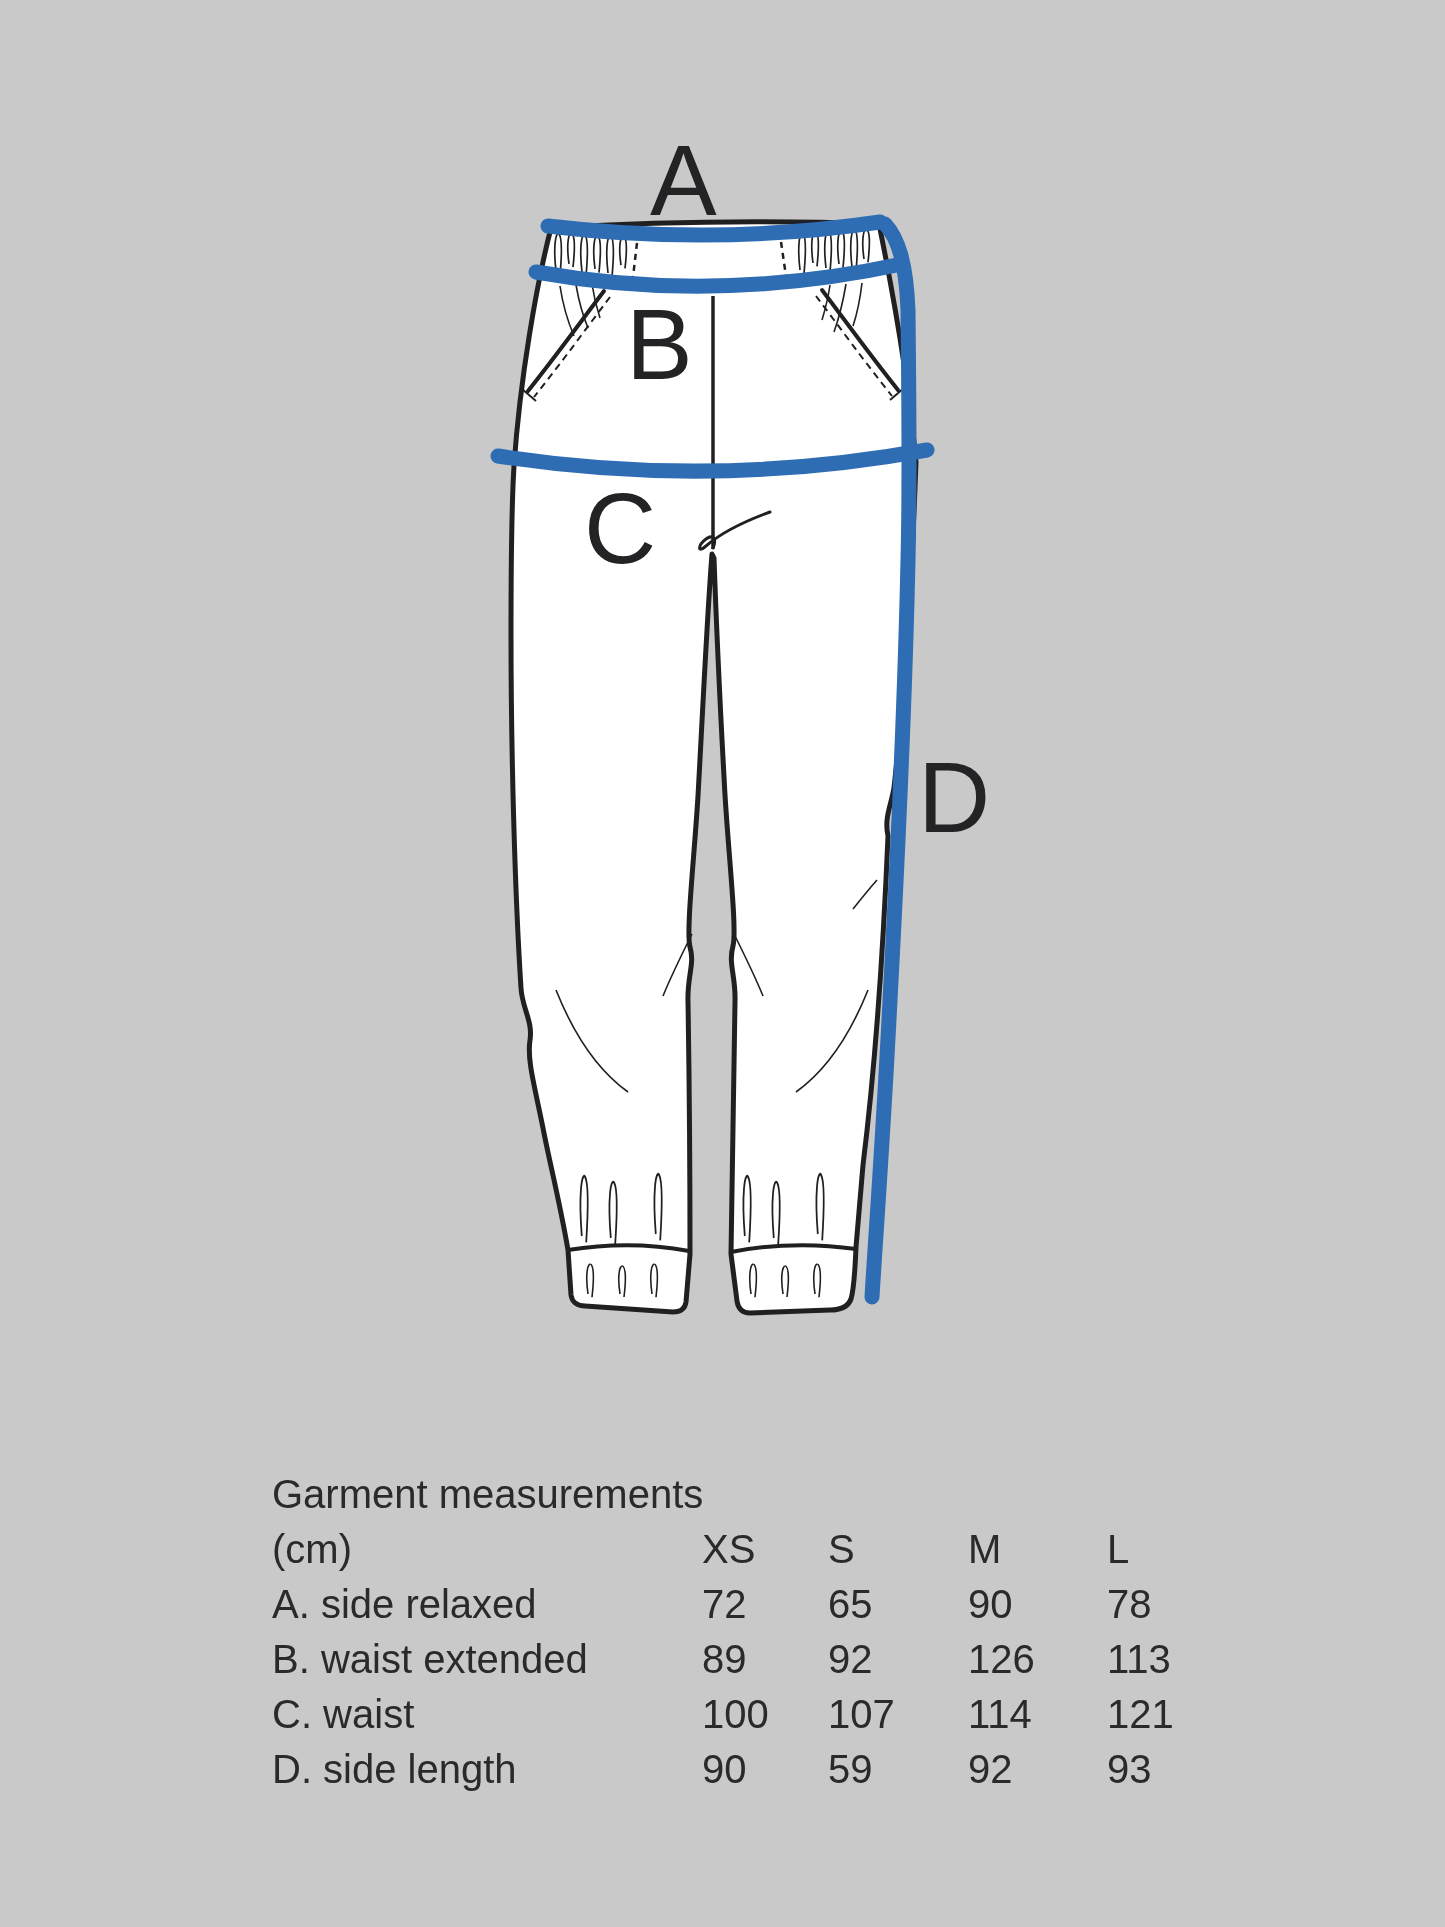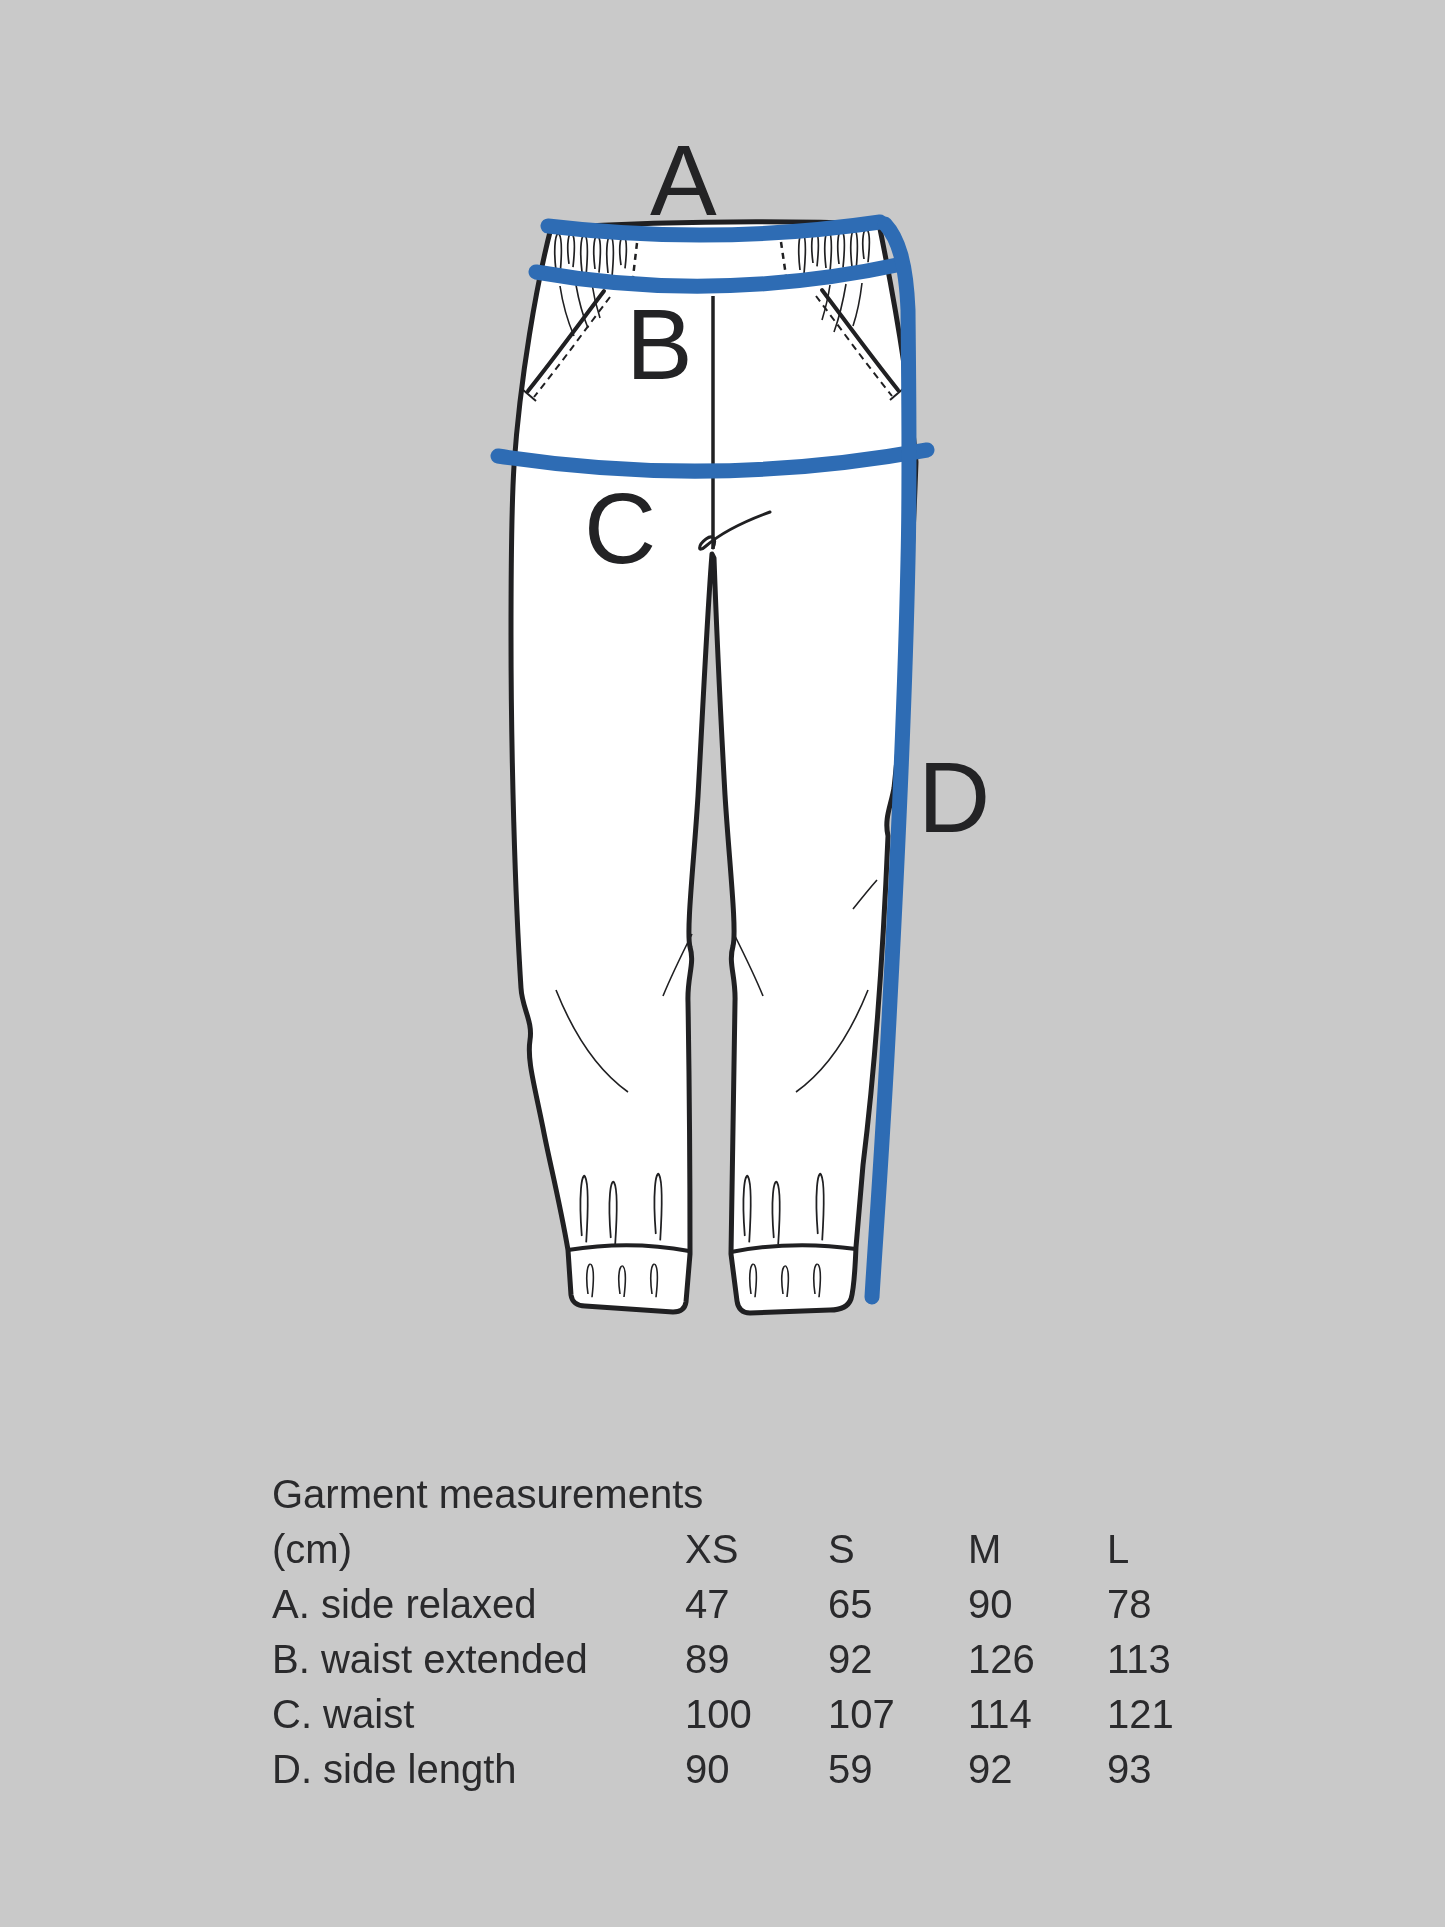--- a/index.html
+++ b/index.html
@@ -24,7 +24,7 @@
   .t-row{position:absolute;left:0;height:50px;}
   .t-row span{position:absolute;top:0;}
   .c-label{left:0;text-align:center;}
-  .c-xs{left:413px;}
+  .c-xs{left:430px;}
   .c-s{left:556px;}
   .c-m{left:696px;}
   .c-l{left:835px;}

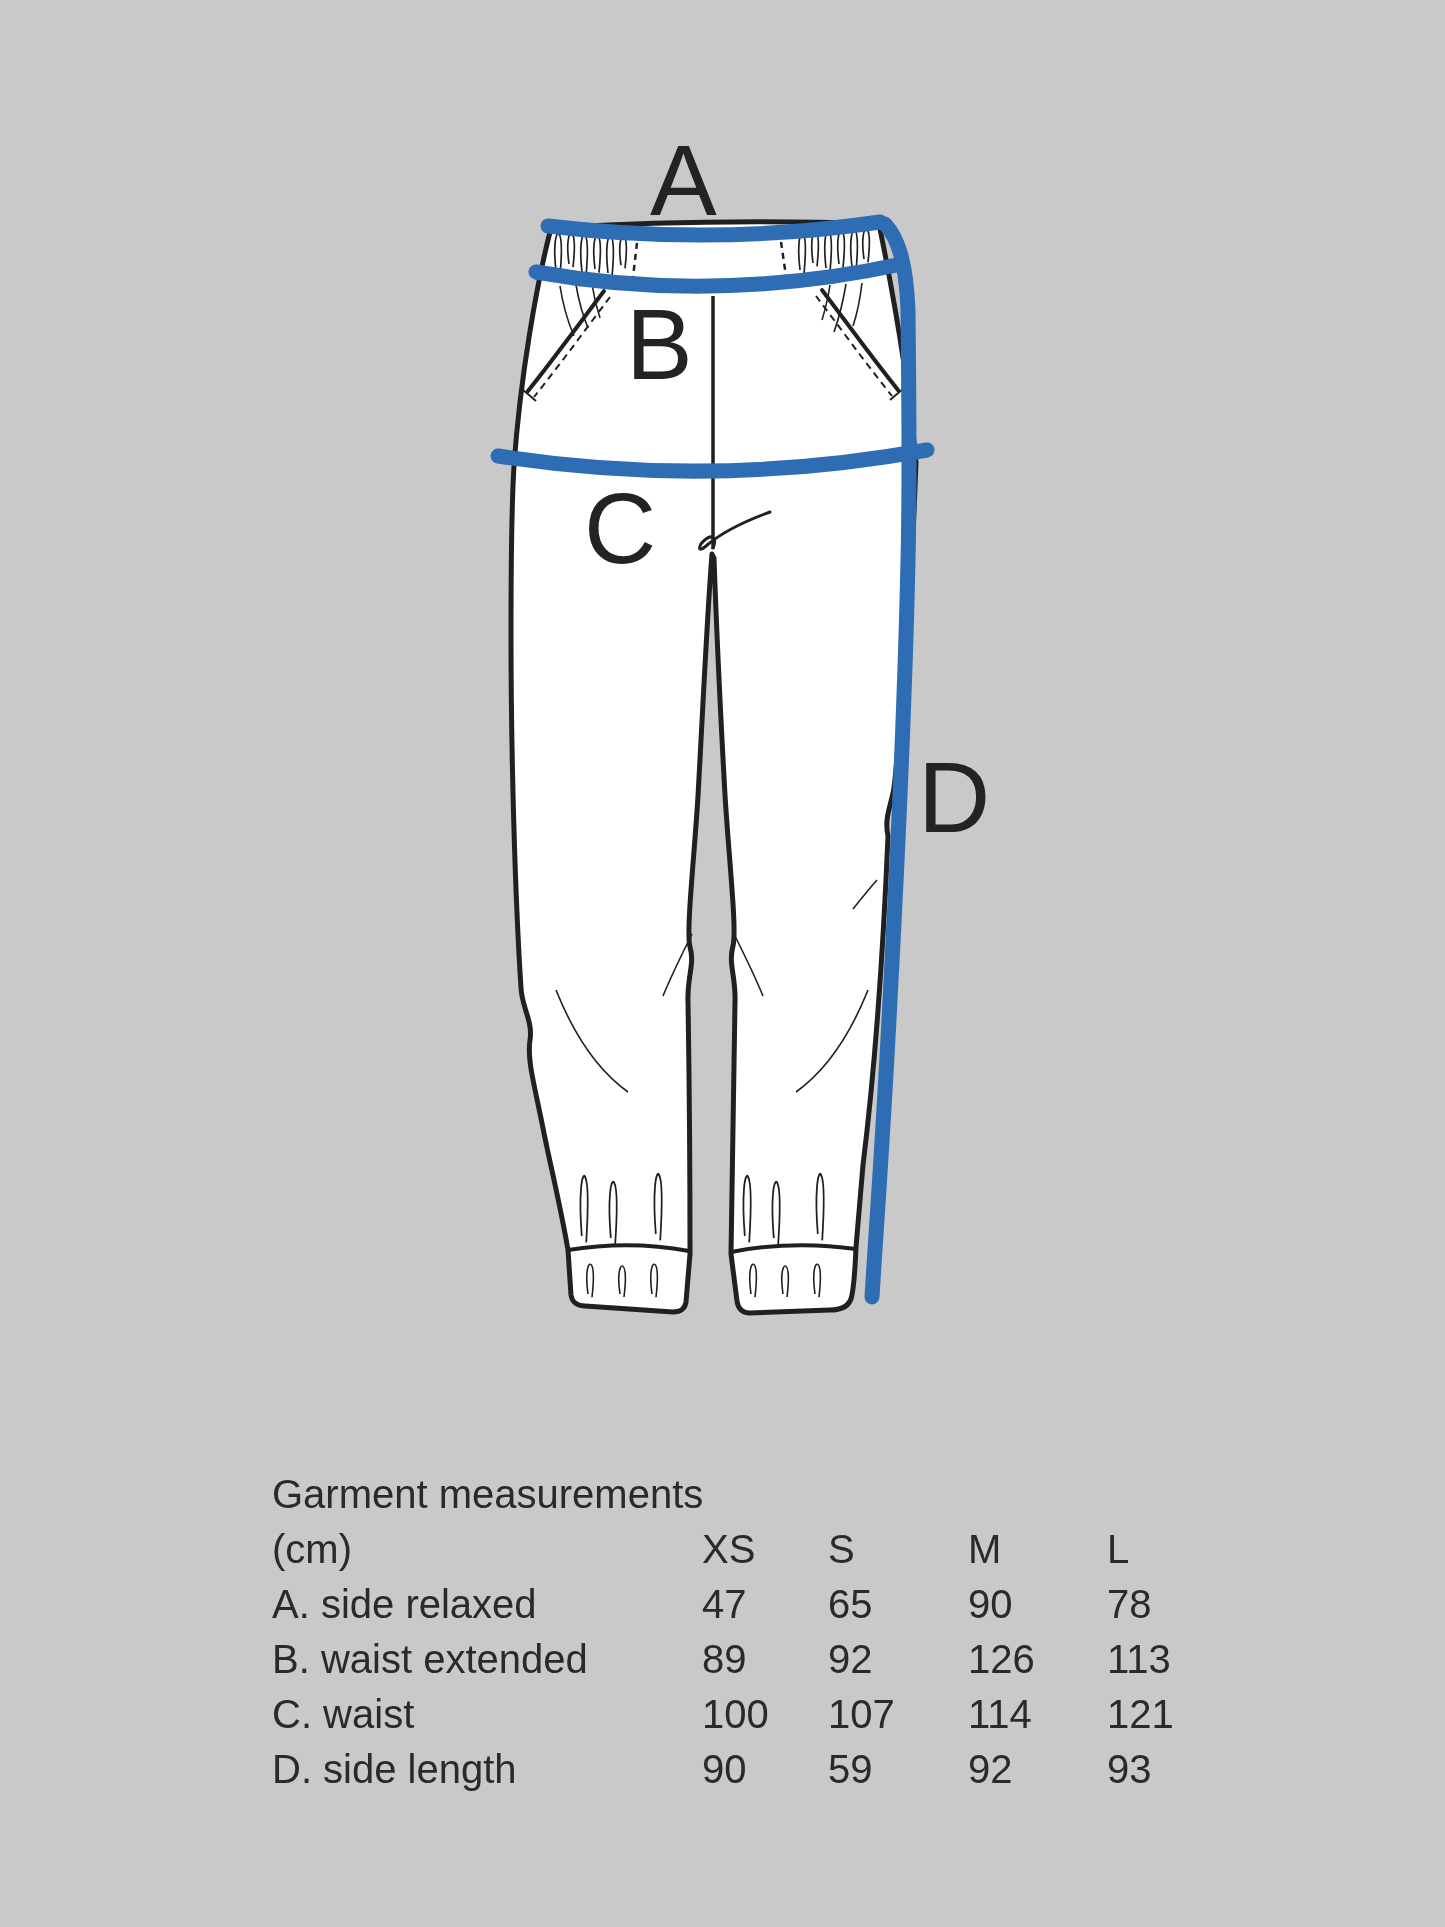--- a/index.html
+++ b/index.html
@@ -166,7 +166,7 @@
     </div>
     <div class="t-row" style="top:110px;">
       <span class="c-label">A. side relaxed</span>
-      <span class="c-xs">47</span>
+      <span class="c-xs">72</span>
       <span class="c-s">65</span>
       <span class="c-m">90</span>
       <span class="c-l">78</span>

